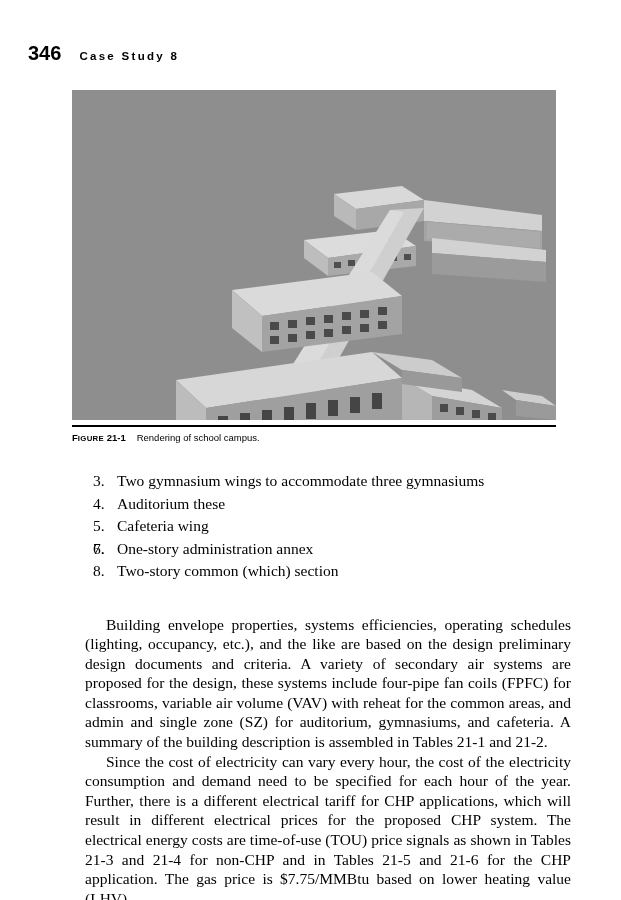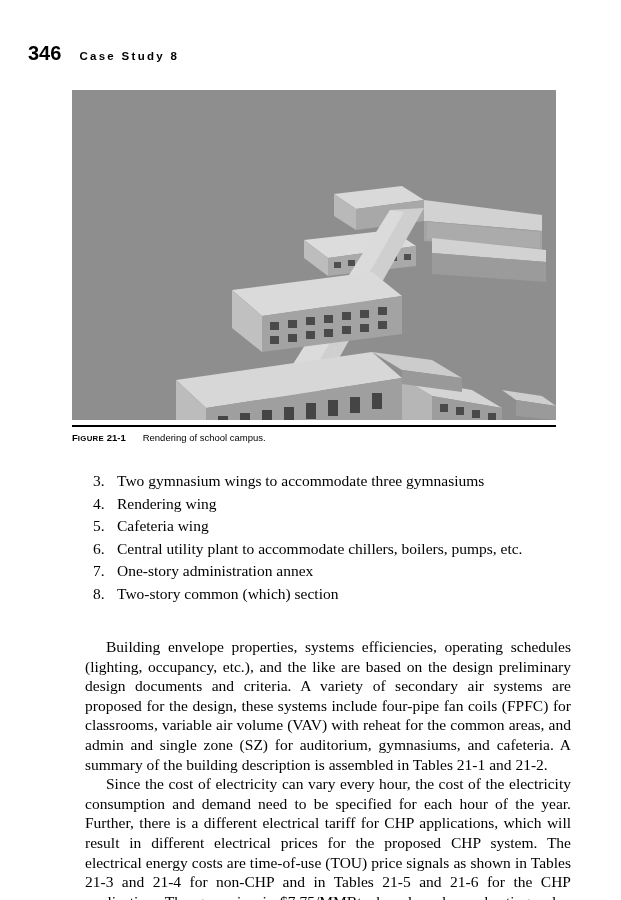--- a/index.html
+++ b/index.html
@@ -83,7 +83,7 @@
     letter-spacing: 0.3px;
   }
   .fig-caption-text {
-    margin-left: 17px;
+    margin-left: 11px;
     font-size: 9.5px;
   }
 

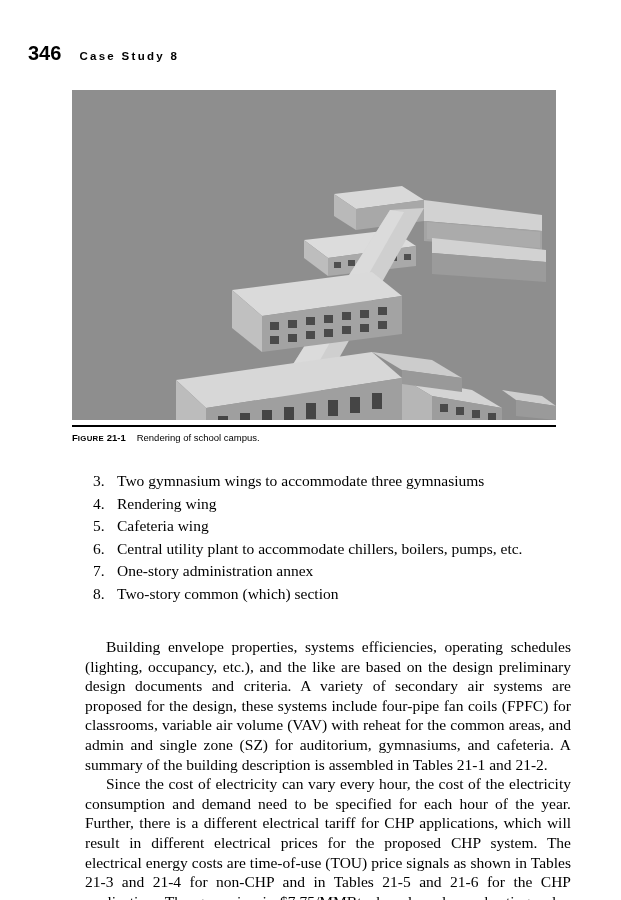--- a/index.html
+++ b/index.html
@@ -224,7 +224,7 @@
   <div class="content">
     <ol class="numlist">
       <li><span class="num">3.</span><span>Two gymnasium wings to accommodate three gymnasiums</span></li>
-      <li><span class="num">4.</span><span>Rendering wing</span></li>
+      <li><span class="num">4.</span><span>Auditorium these</span></li>
       <li><span class="num">5.</span><span>Cafeteria wing</span></li>
       <li><span class="num">6.</span><span>Central utility plant to accommodate chillers, boilers, pumps, etc.</span></li>
       <li><span class="num">7.</span><span>One-story administration annex</span></li>

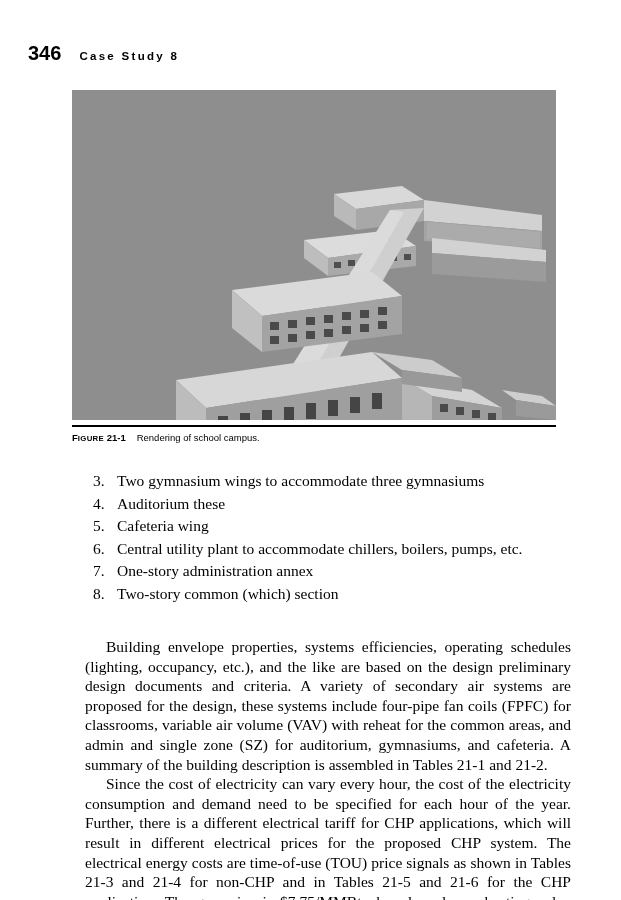--- a/index.html
+++ b/index.html
@@ -226,7 +226,7 @@
       <li><span class="num">3.</span><span>Two gymnasium wings to accommodate three gymnasiums</span></li>
       <li><span class="num">4.</span><span>Auditorium these</span></li>
       <li><span class="num">5.</span><span>Cafeteria wing</span></li>
-      <li><span class="num">6.</span><span>Central utility plant to accommodate chillers, boilers, pumps, etc.</span></li>
+      <li><span class="num">6.</span></li>
       <li><span class="num">7.</span><span>One-story administration annex</span></li>
       <li><span class="num">8.</span><span>Two-story common (which) section</span></li>
     </ol>

